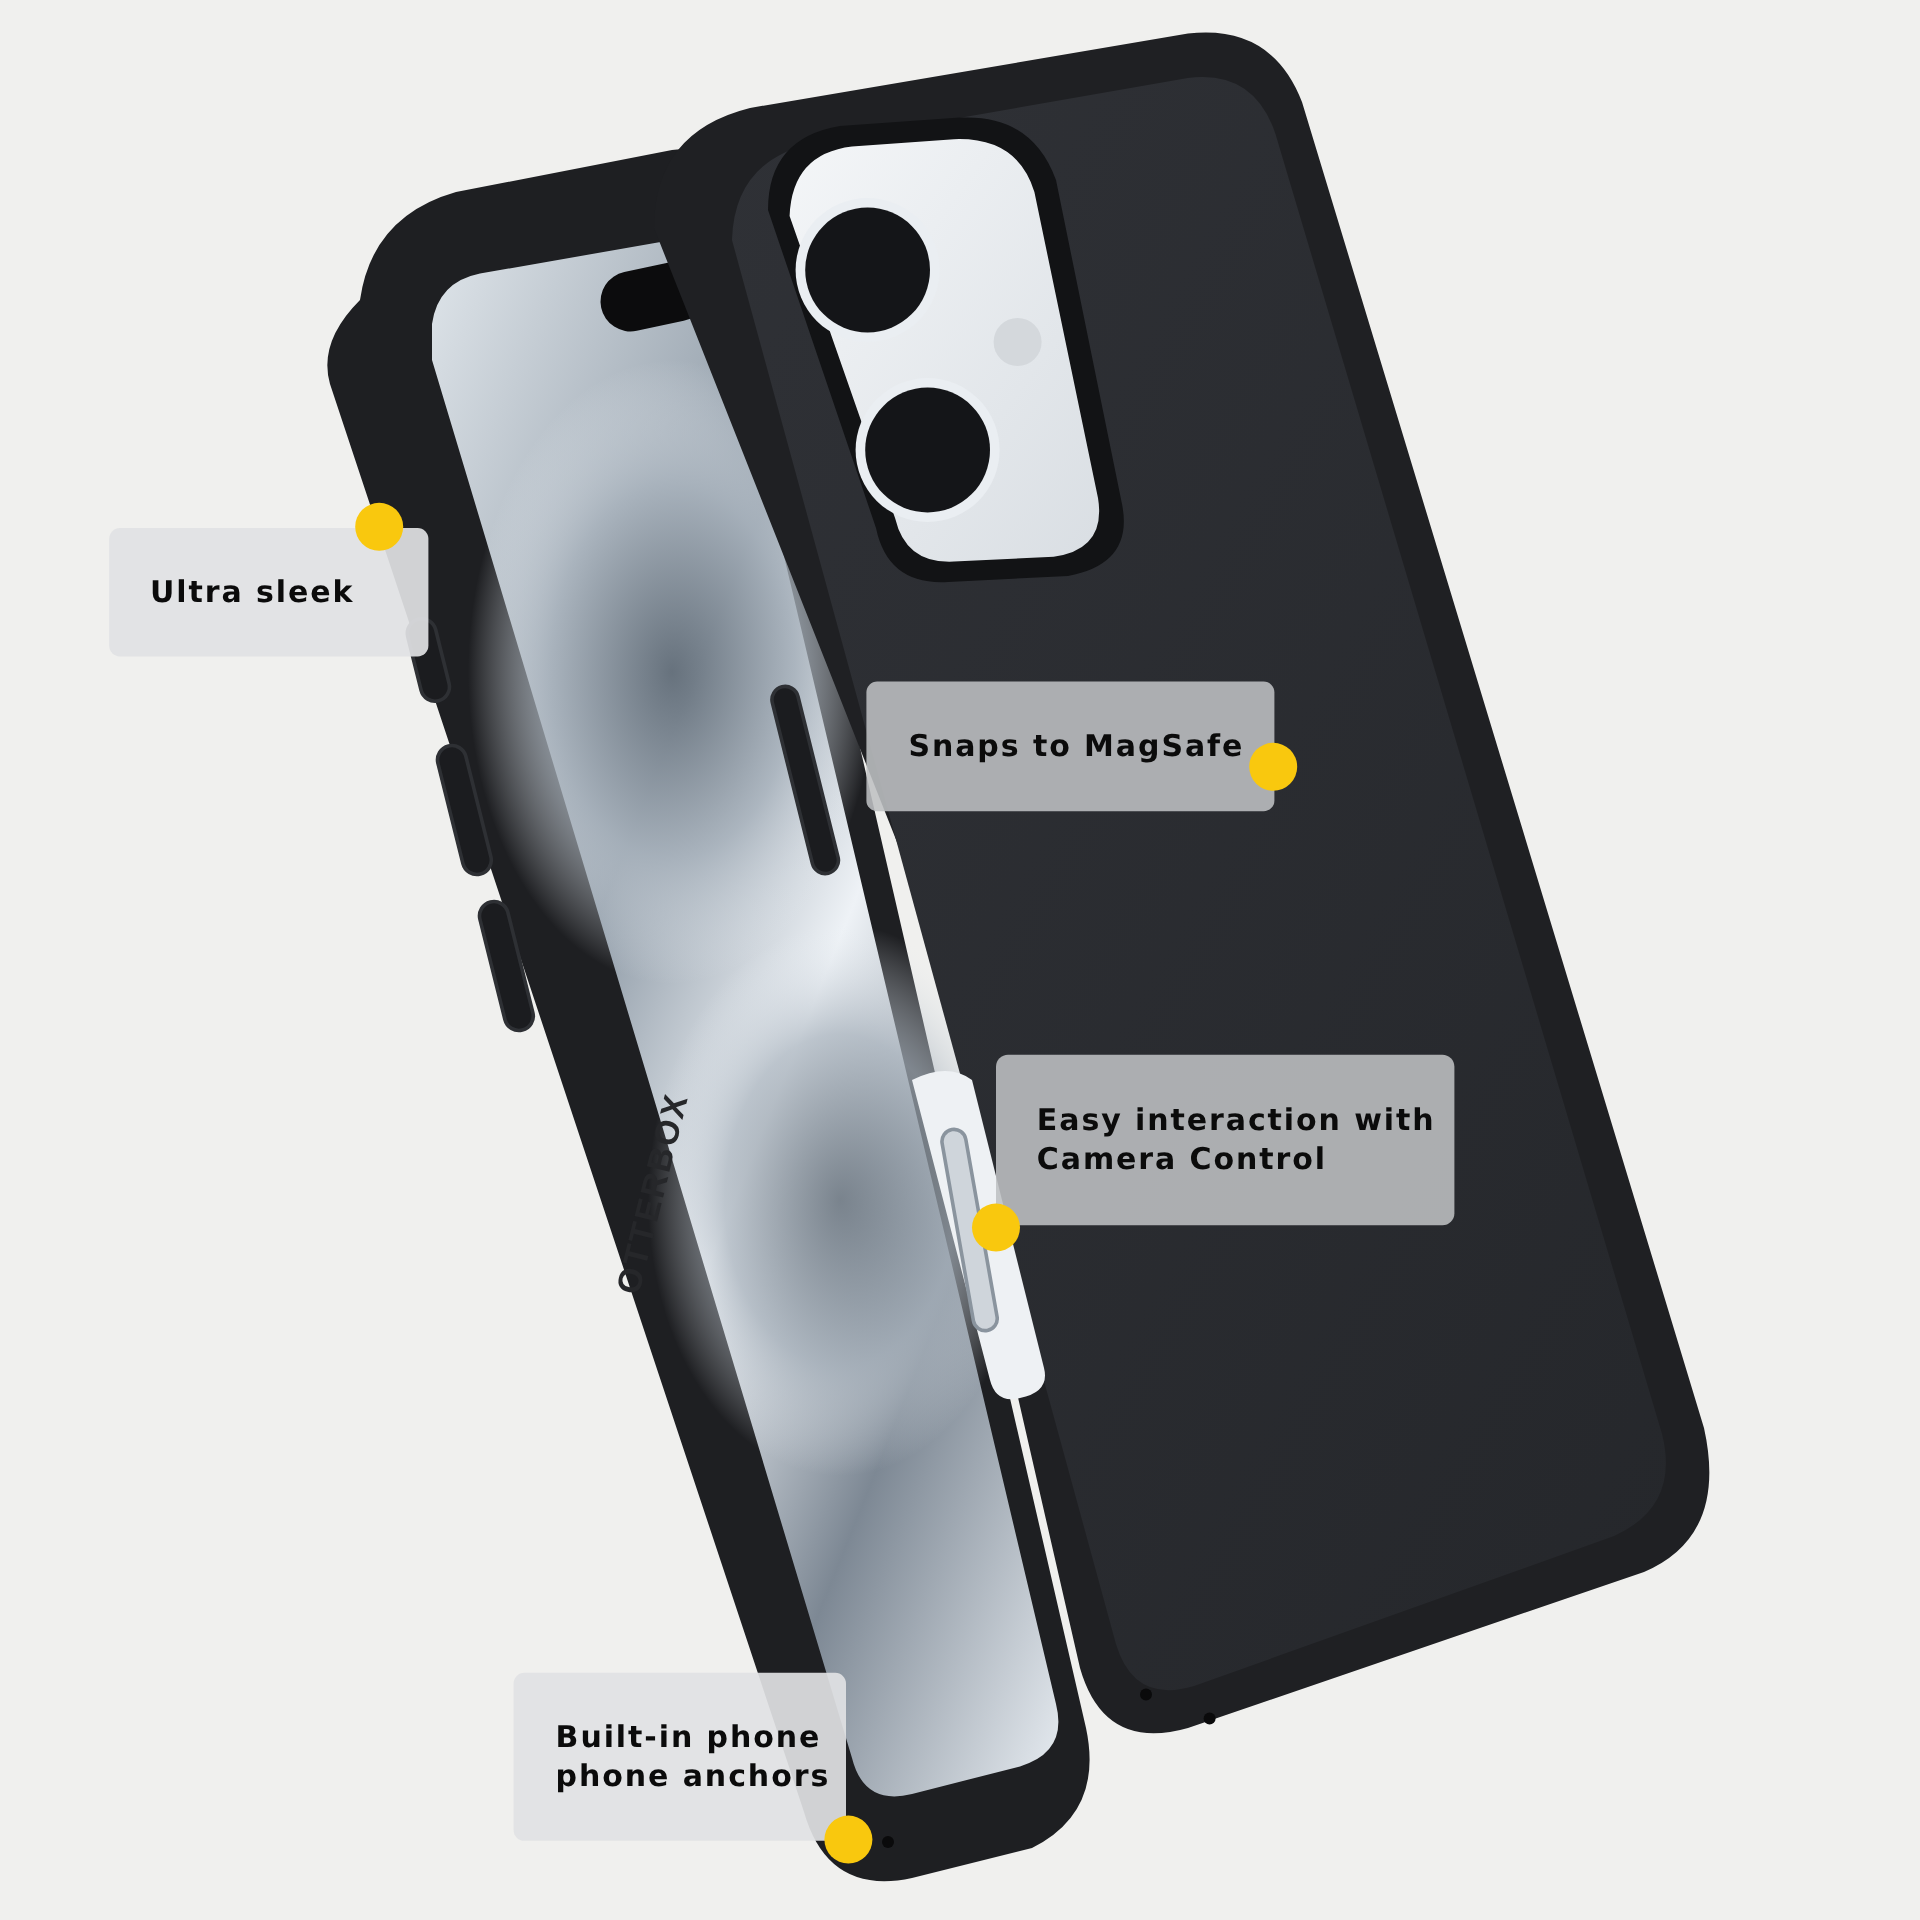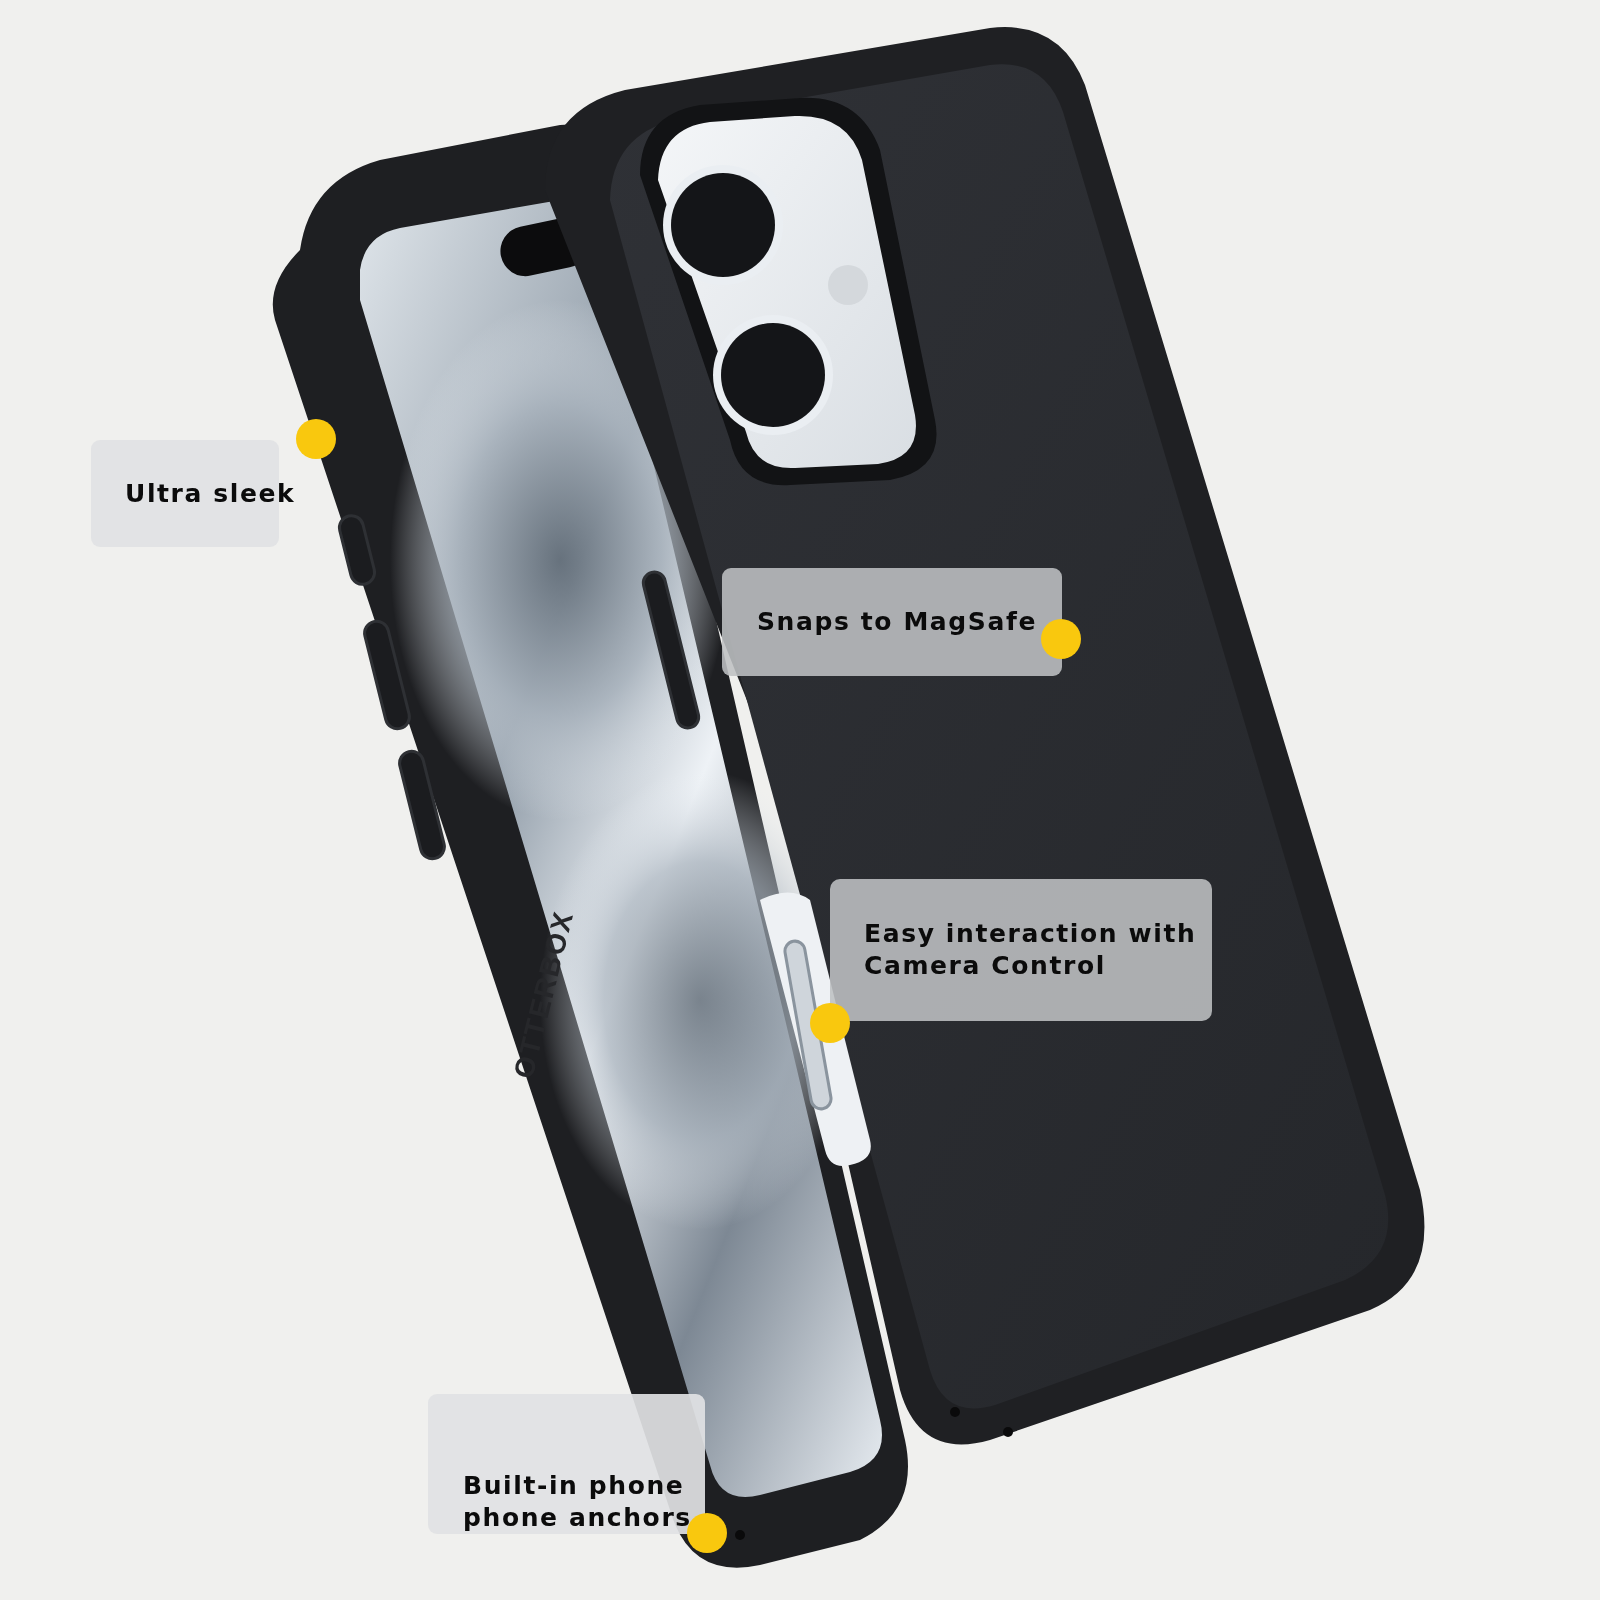--- a/index.html
+++ b/index.html
@@ -99,7 +99,7 @@
   </g>
 </svg>
 
-<div class="callout light" style="left:91px; top:440px; width:188px; height:107px; padding-left:34px;">
+<div class="callout light" style="left:91px; top:440px; width:266px; height:107px; padding-left:34px;">
   <span>Ultra sleek</span>
 </div>
 <div class="dot" style="left:296px; top:419px;"></div>

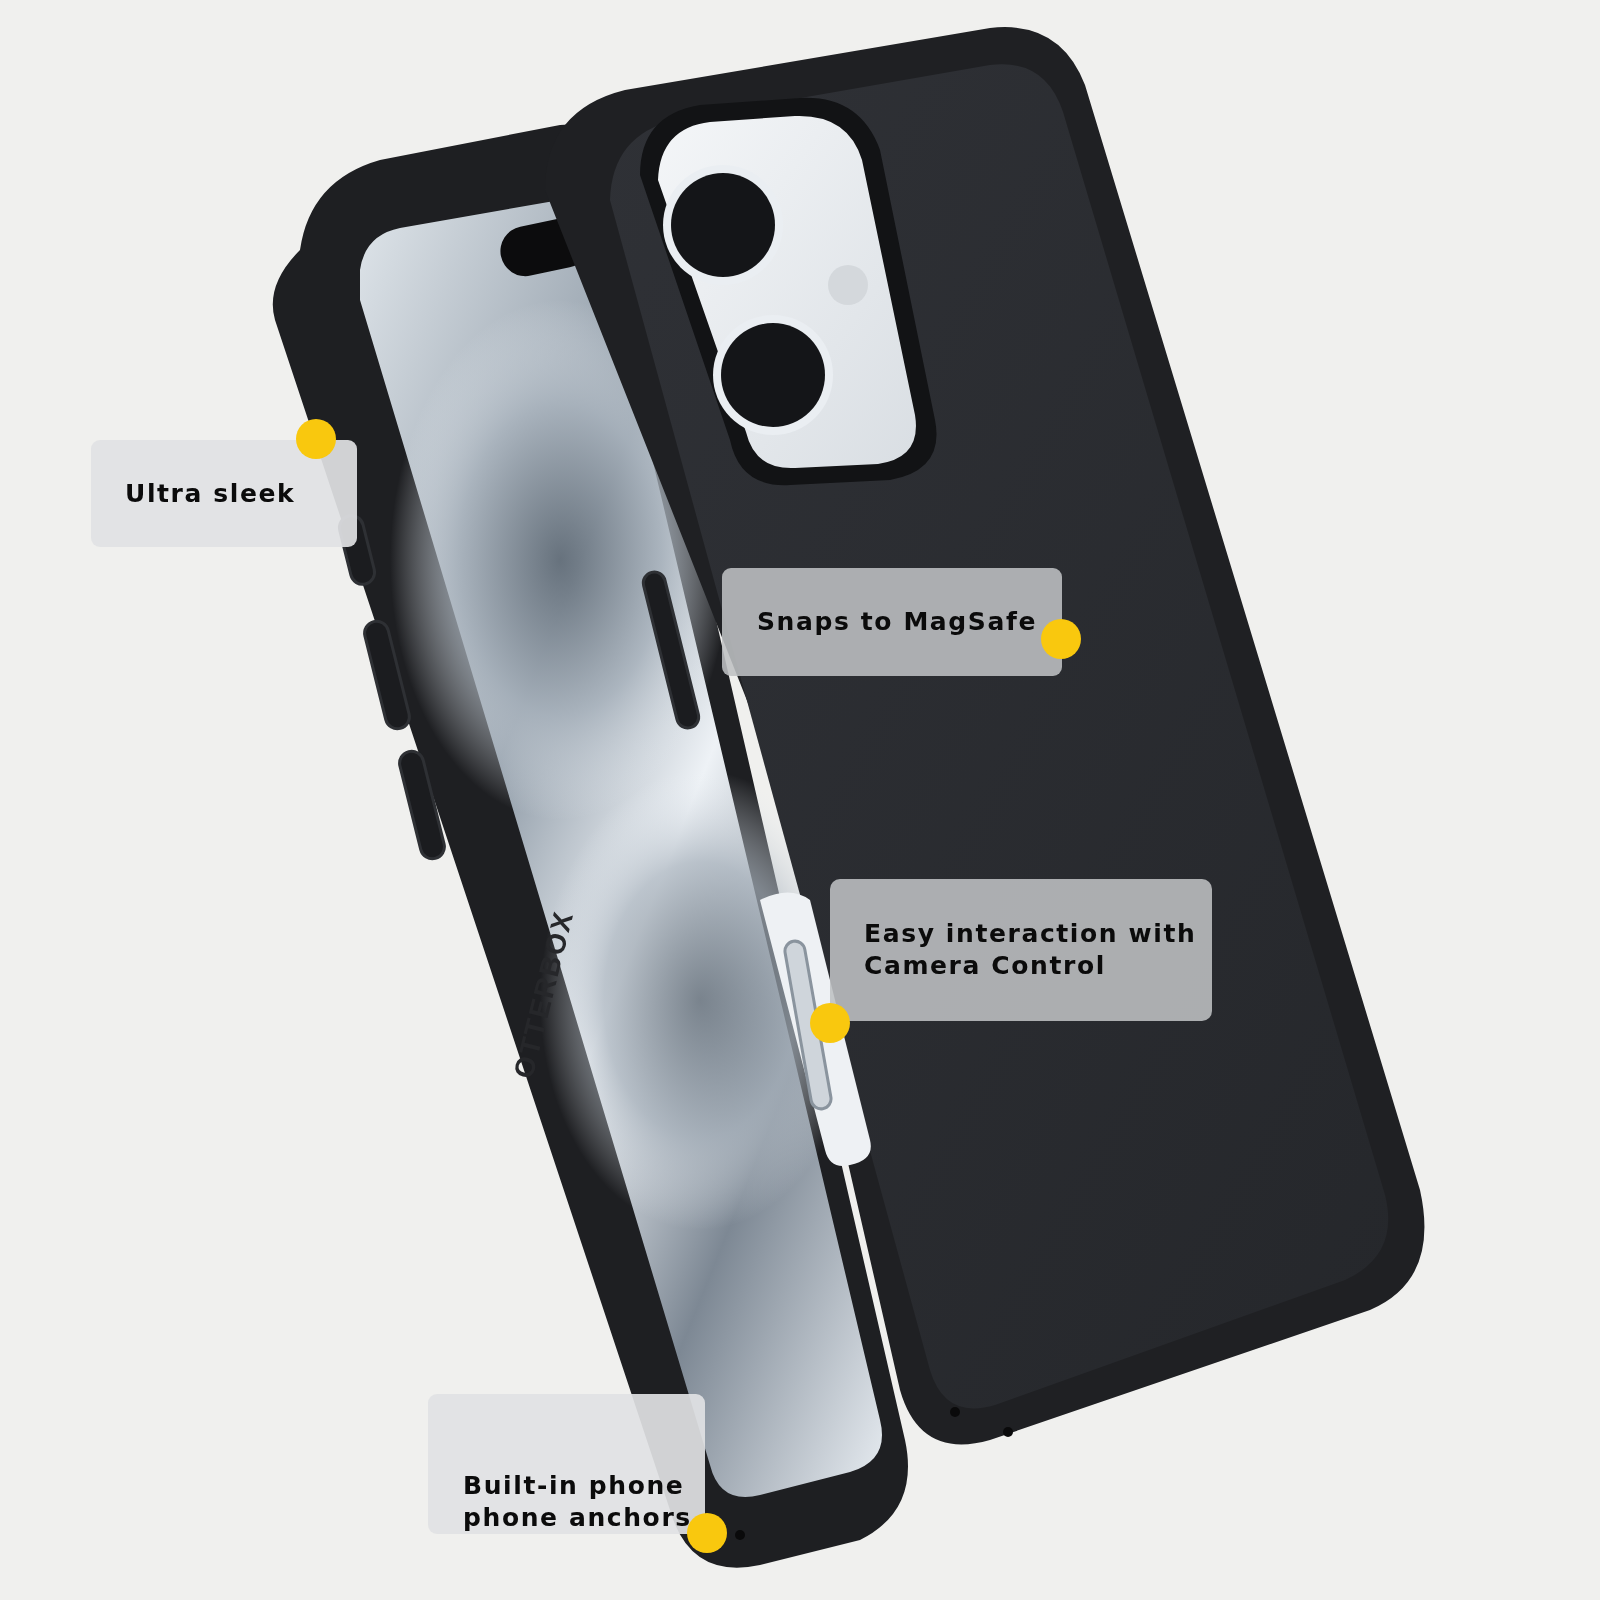--- a/index.html
+++ b/index.html
@@ -115,7 +115,7 @@
 </div>
 <div class="dot" style="left:810px; top:1003px;"></div>
 
-<div class="callout light" style="left:428px; top:1394px; width:277px; height:140px; padding-left:35px;justify-content:flex-end;">
+<div class="callout light" style="left:428px; top:1394px; width:277px; height:140px; padding-left:35px;">
   <span>Built-in phone</span>
   <span>phone anchors</span>
 </div>

